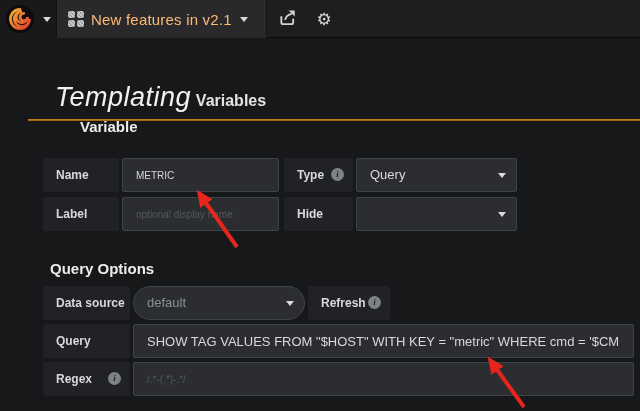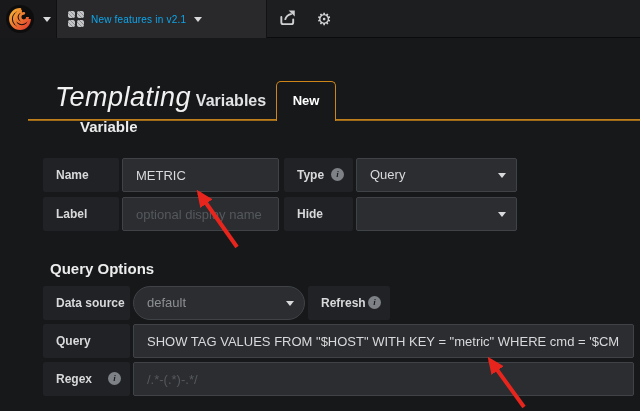--- a/index.html
+++ b/index.html
@@ -17,7 +17,7 @@
   .title-section { position:absolute; left:57px; top:0; width:210px; height:38px; background:#29292c; border-right:1px solid #121213; display:flex; align-items:center; cursor:pointer; }
   .dash-icon { width:16px; height:16px; margin-left:11px; display:grid; grid-template-columns:7px 7px; grid-template-rows:7px 7px; gap:2px; }
   .dash-icon i { background:#c3c5c7; border-radius:2px; background-image:repeating-linear-gradient(45deg, rgba(0,0,0,.28) 0 1px, transparent 1px 3px); }
-  .dash-title { margin-left:7px; font-size:10px; color:#0ea5e9; letter-spacing:.2px; }
+  .dash-title { margin-left:7px; font-size:15px; color:#fdba74; letter-spacing:.2px; }
   .title-caret { margin-left:8px; }
   .tb-btn { position:absolute; top:0; height:38px; display:flex; align-items:center; justify-content:center; cursor:pointer; }
   .share-btn { left:270px; width:34px; }

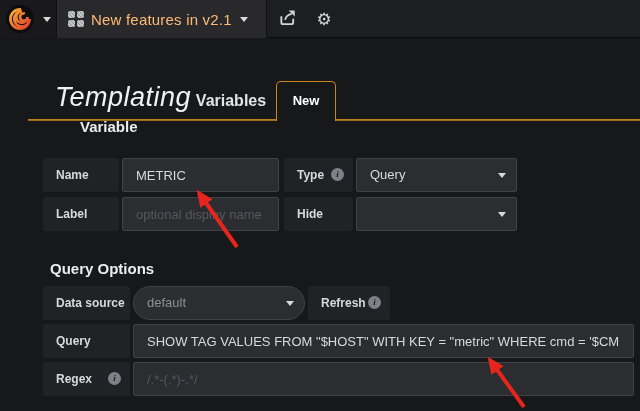--- a/index.html
+++ b/index.html
@@ -92,7 +92,6 @@
   <div class="page-title">Templating</div>
   <div class="tabs-underline"></div>
   <div class="tab-inactive">Variables</div>
-  <div class="tab-active">New</div>
 
   <div class="section-heading" style="top:118px;margin-left:30px;">Variable</div>
 

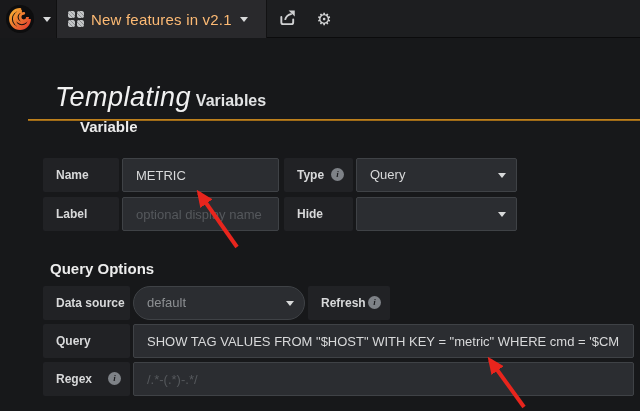--- a/index.html
+++ b/index.html
@@ -33,7 +33,7 @@
   
   .section-heading { position:absolute; left:50px; font-size:15px; font-weight:bold; color:#ececec; }
   .label-cell { position:absolute; height:34px; background:#212225; color:#d8d9da; font-size:12px; font-weight:600; line-height:34px; padding-left:13px; border-radius:2px; }
-  .tbox { position:absolute; height:34px; background:#2b2d31; border:1px solid #3f4246; border-radius:2px; color:#d8d9da; font-size:13px; font-family:"Liberation Sans", sans-serif; padding:0 13px; outline:none; }
+  .tbox { position:absolute; height:34px; background:#2b2d31; border:1px solid #3f4246; border-radius:2px; color:#d8d9da; font-size:10px; font-family:"Liberation Sans", sans-serif; padding:0 13px; outline:none; }
   input.tbox::placeholder { color:#55585c; opacity:1; }
   .select { position:absolute; height:34px; background:#2b2d31; border:1px solid #3f4246; border-radius:2px; color:#d8d9da; font-size:13px; line-height:32px; padding-left:13px; cursor:pointer; }
   .select .caret { position:absolute; right:10px; top:14px; }

